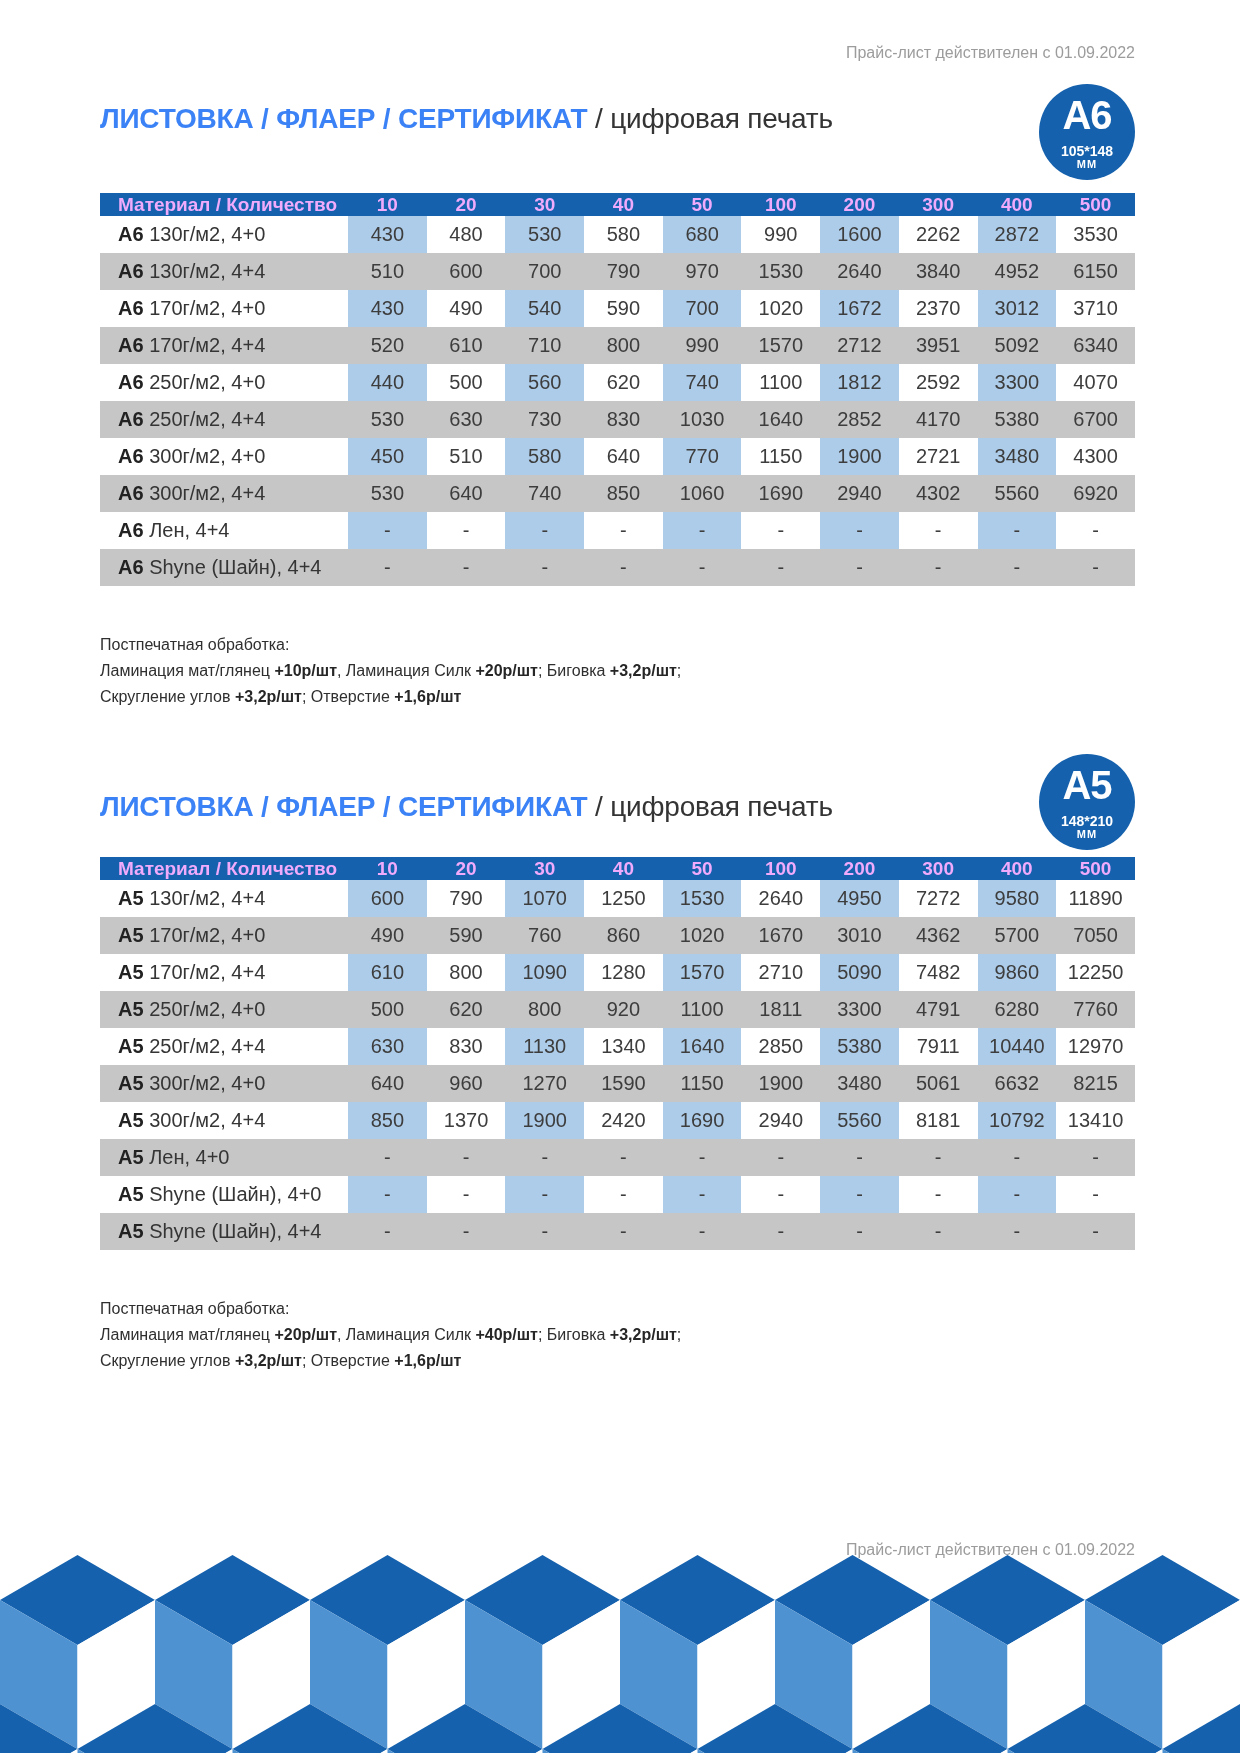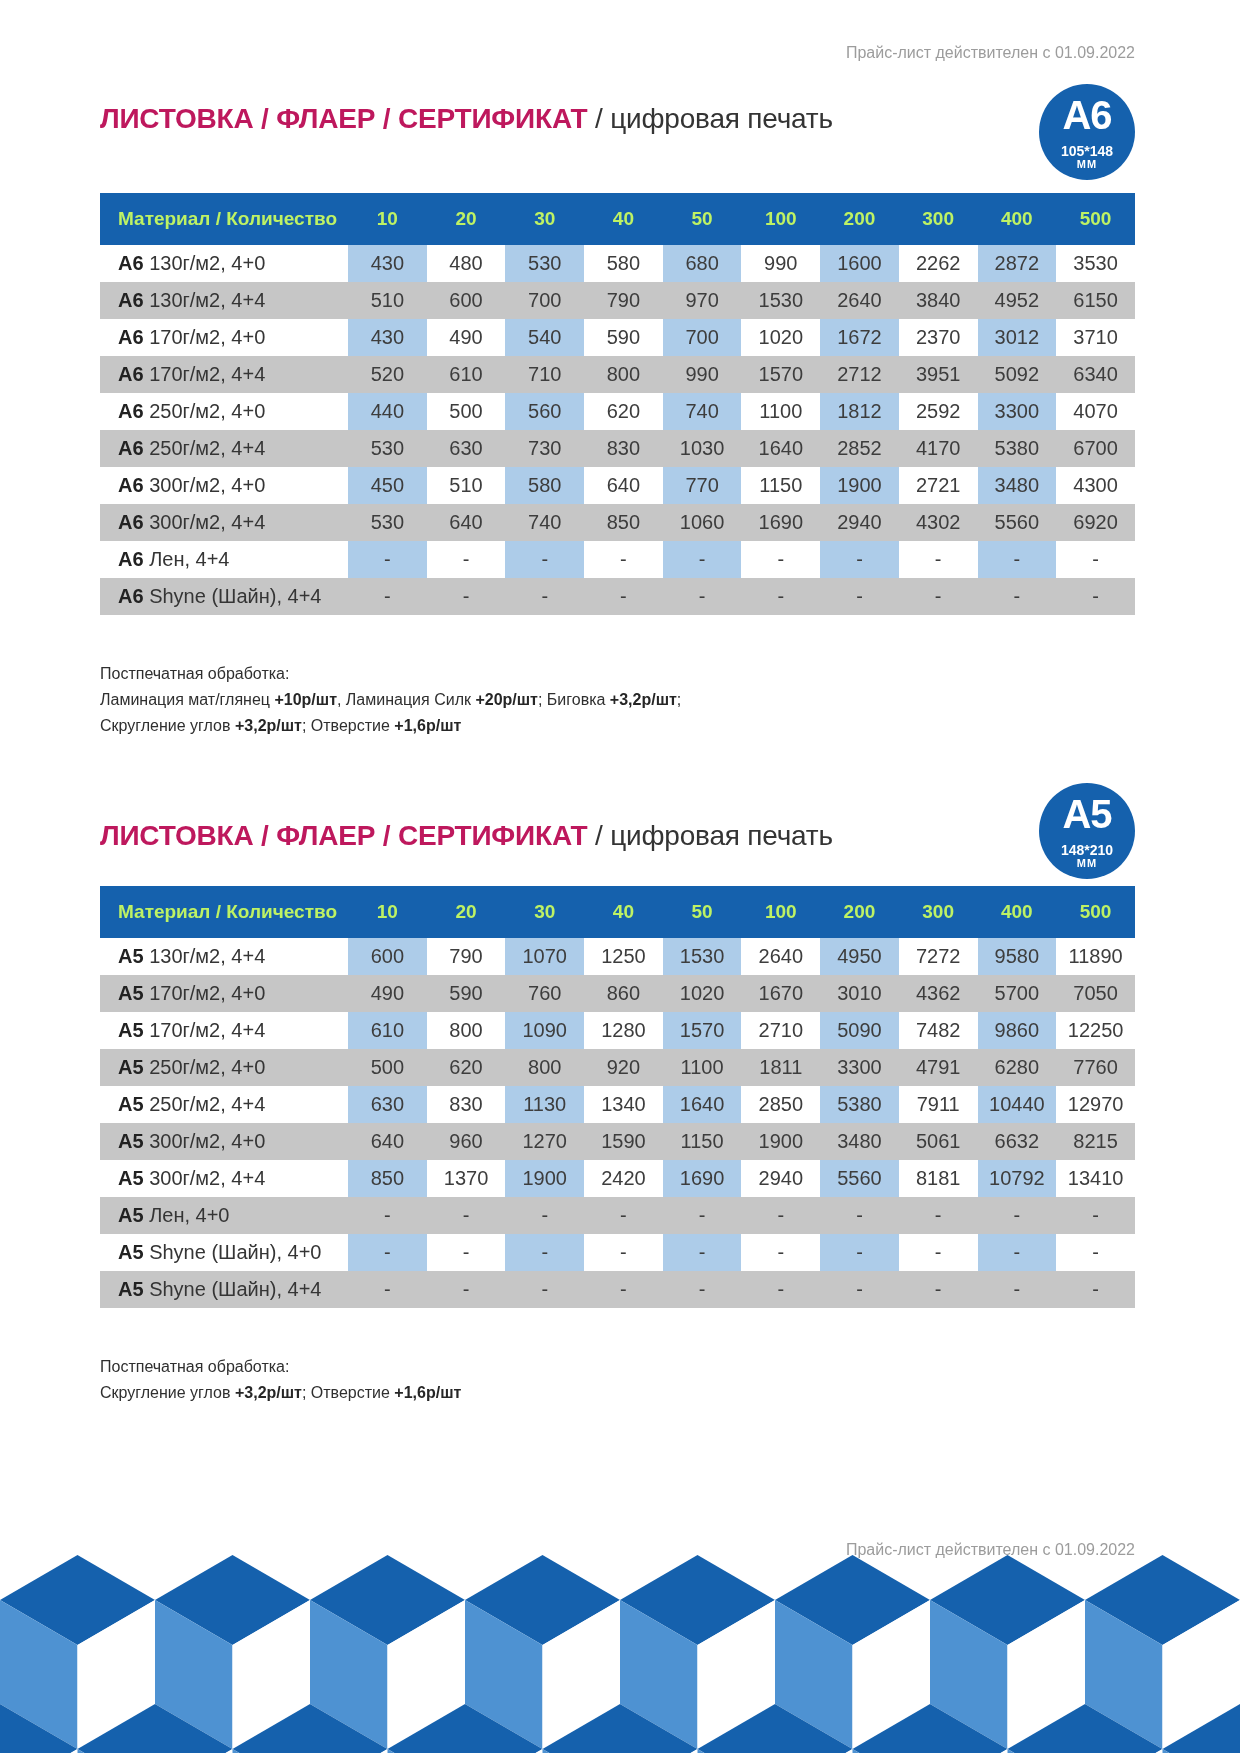--- a/index.html
+++ b/index.html
@@ -23,7 +23,7 @@
   section.s0{margin-top:40px;}
   section.s1{margin-top:80px;}
   h2.sec-title{margin:0;font-size:28px;line-height:34px;color:#343434;letter-spacing:-0.2px;font-weight:400;}
-  h2.sec-title .t-bold{font-weight:700;color:#be185d;margin-top:26px;}
+  h2.sec-title .t-bold{font-weight:700;color:#3b82f6;margin-top:26px;}
   .badge{
     position:absolute;right:0;top:-18px;width:96px;height:96px;border-radius:50%;
     background:var(--blue);color:#fff;display:flex;flex-direction:column;

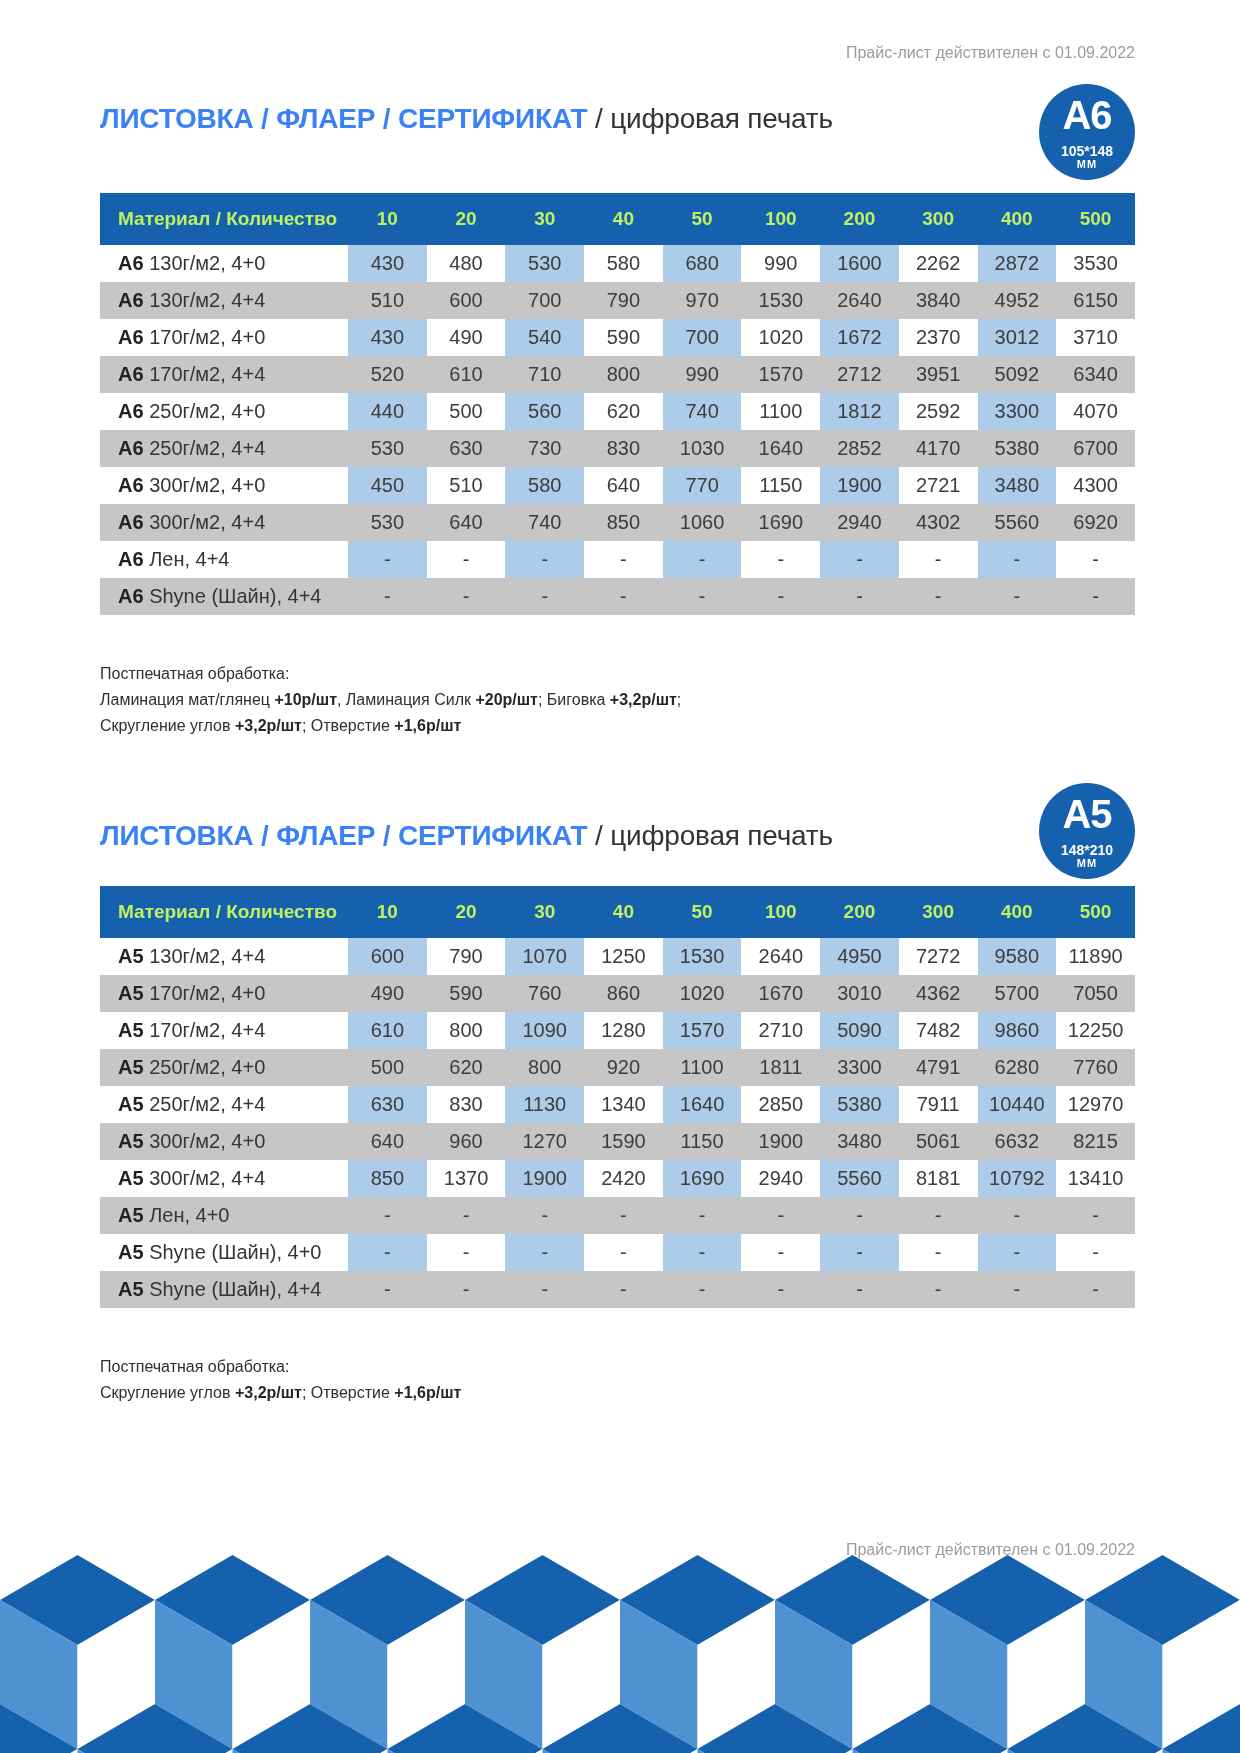--- a/index.html
+++ b/index.html
@@ -39,7 +39,7 @@
   .s1 table.price-table{margin-top:33px;}
   table.price-table col.c-label{width:248px;}
   thead th{
-    background:var(--blue);color:#bef264;font-weight:700;font-size:19px;height:52px;
+    background:var(--blue);color:#f0abfc;font-weight:700;font-size:19px;height:23px;
     text-align:center;padding:0;
   }
   thead th.label-col{text-align:left;padding-left:18px;}

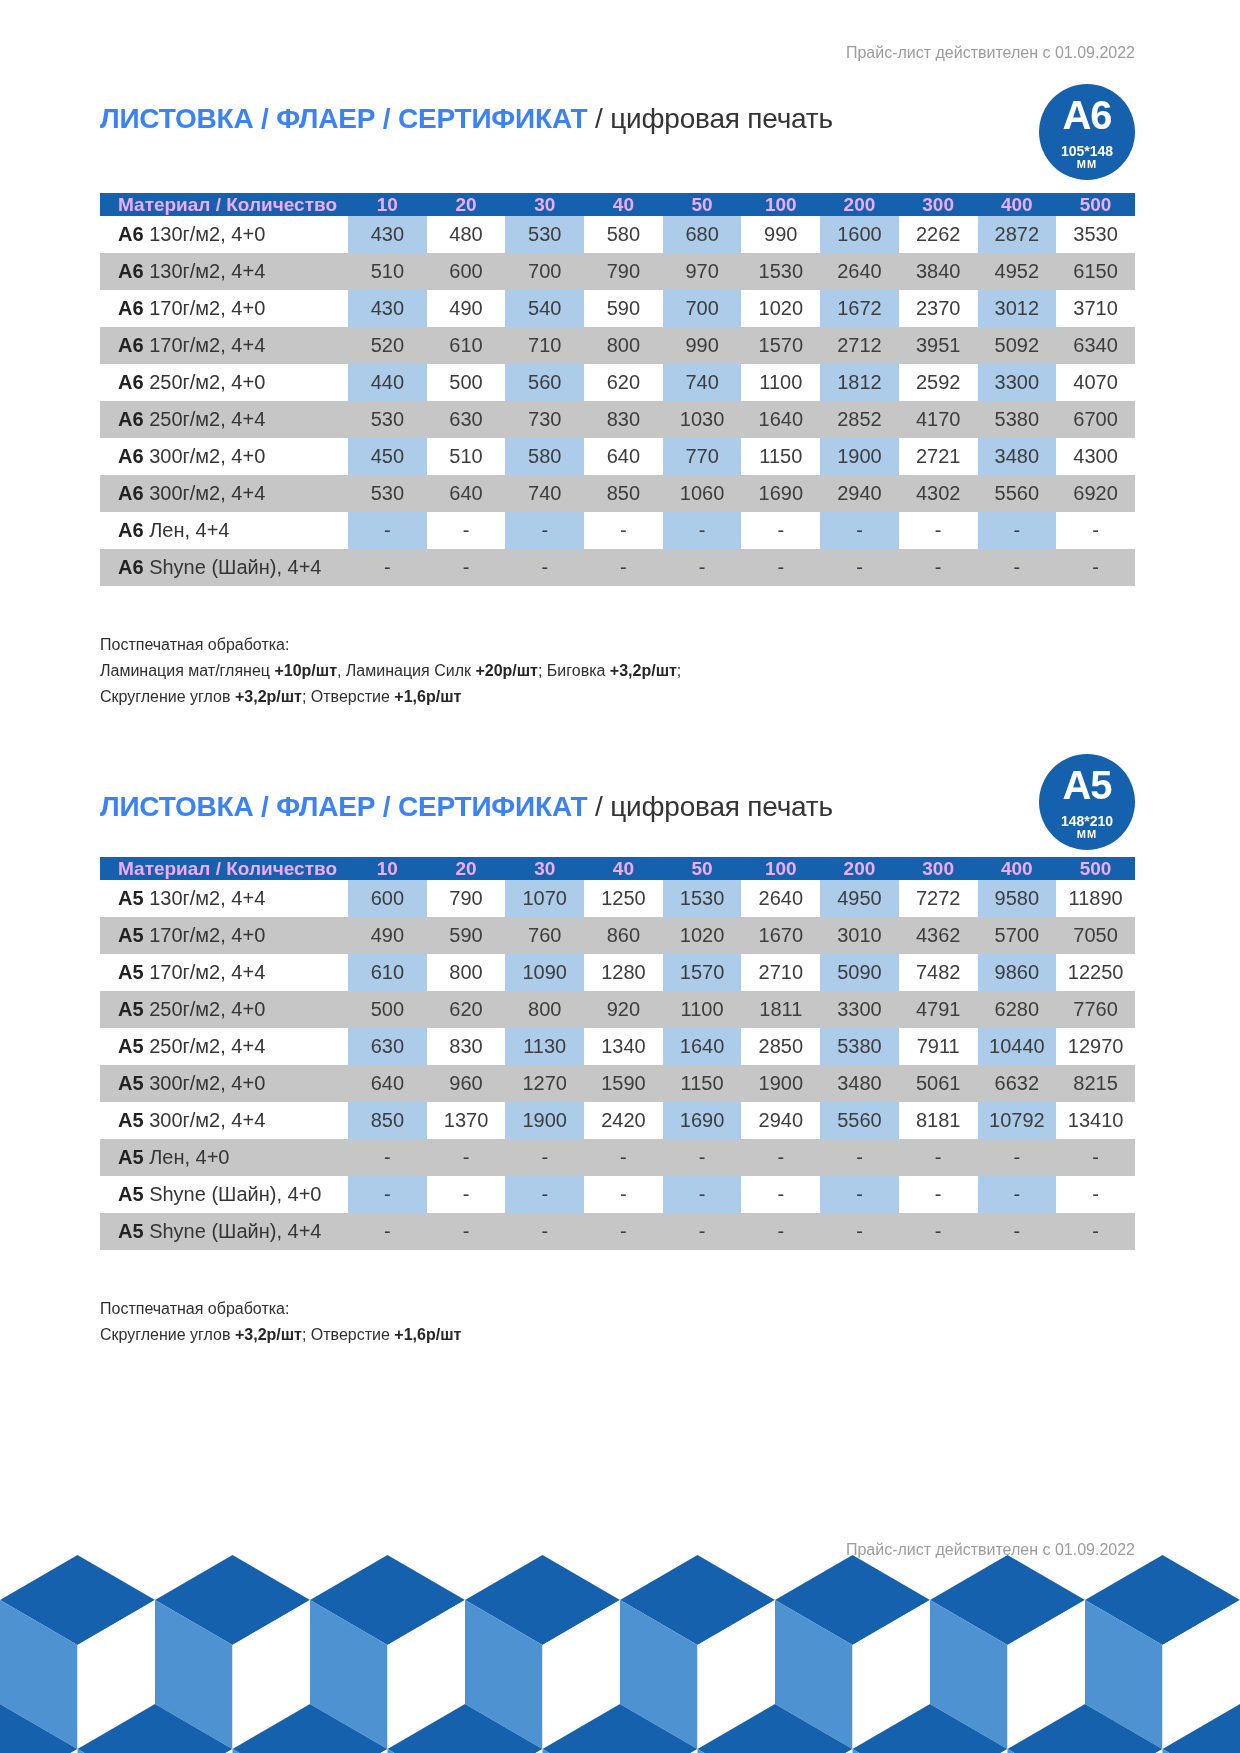--- a/index.html
+++ b/index.html
@@ -395,6 +395,7 @@
     </table>
     <div class="postprint">
       <div class="pp-title">Постпечатная обработка:</div>
+      <div class="pp-line">Ламинация мат/глянец <b>+20р/шт</b>, Ламинация Силк <b>+40р/шт</b>; Биговка <b>+3,2р/шт</b>;</div>
       <div class="pp-line">Скругление углов <b>+3,2р/шт</b>; Отверстие <b>+1,6р/шт</b></div>
     </div>
   </section>

